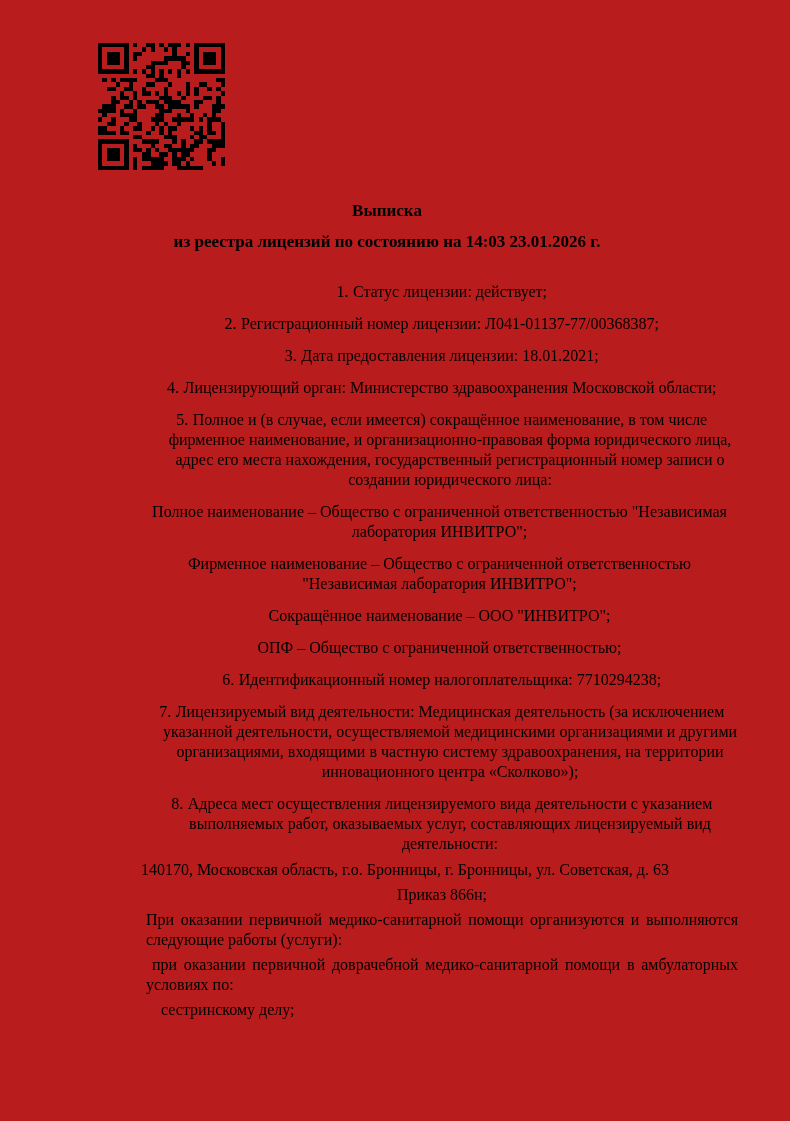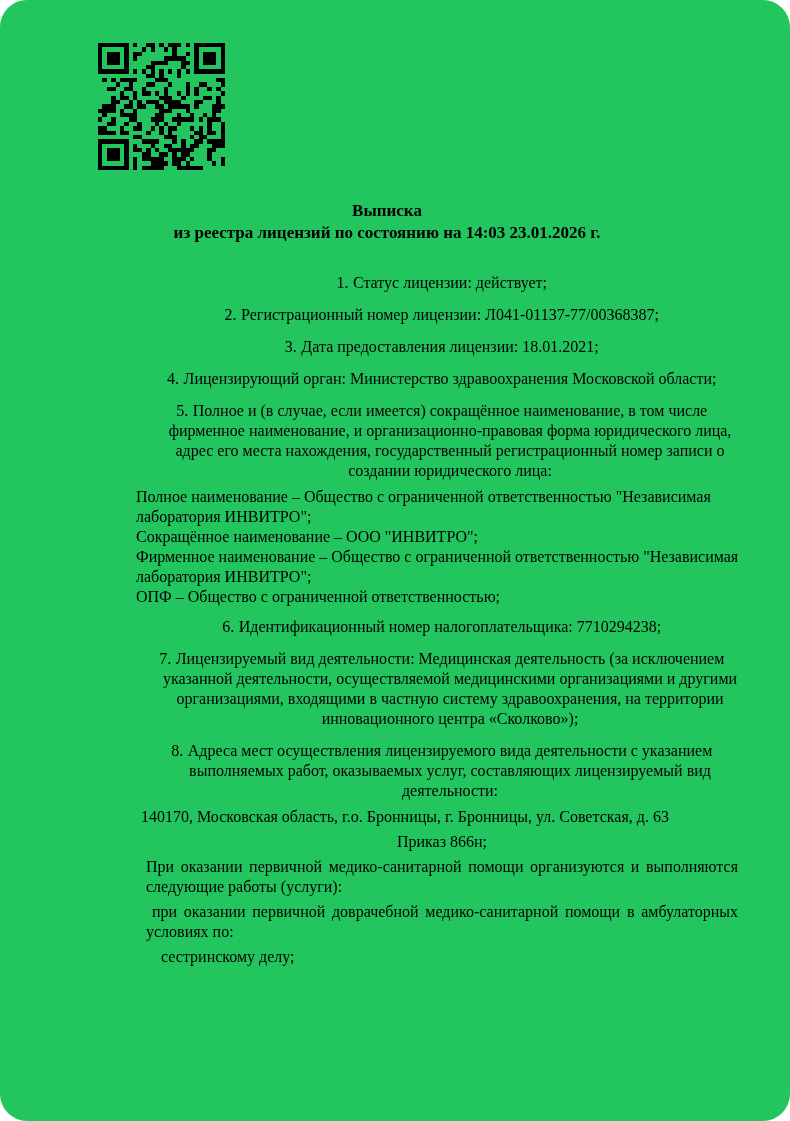--- a/index.html
+++ b/index.html
@@ -8,13 +8,12 @@
     position: relative;
     width: 790px;
     height: 1121px;
-    background: #22c55e;
+    background: #b91c1c;
     color: #000000;
     font-family: "Liberation Serif", "DejaVu Serif", serif;
     font-size: 16px;
     line-height: 20px;
     overflow: hidden;
-    border-radius: 27px;
   }
   .qr {
     position: absolute;

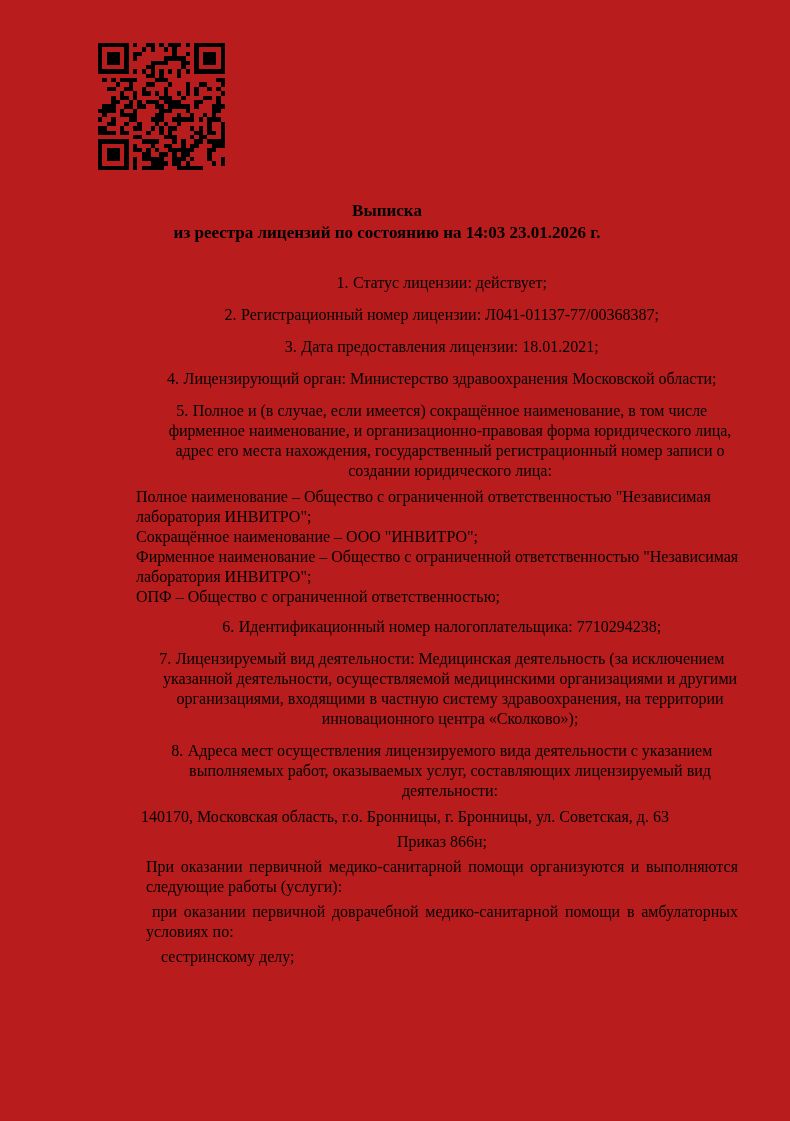--- a/index.html
+++ b/index.html
@@ -39,6 +39,7 @@
     font-size: 17px;
     font-weight: bold;
     line-height: 22px;
+    margin-top: 9px;
   }
   .items-start { margin-top: 29px; }
   p.item {

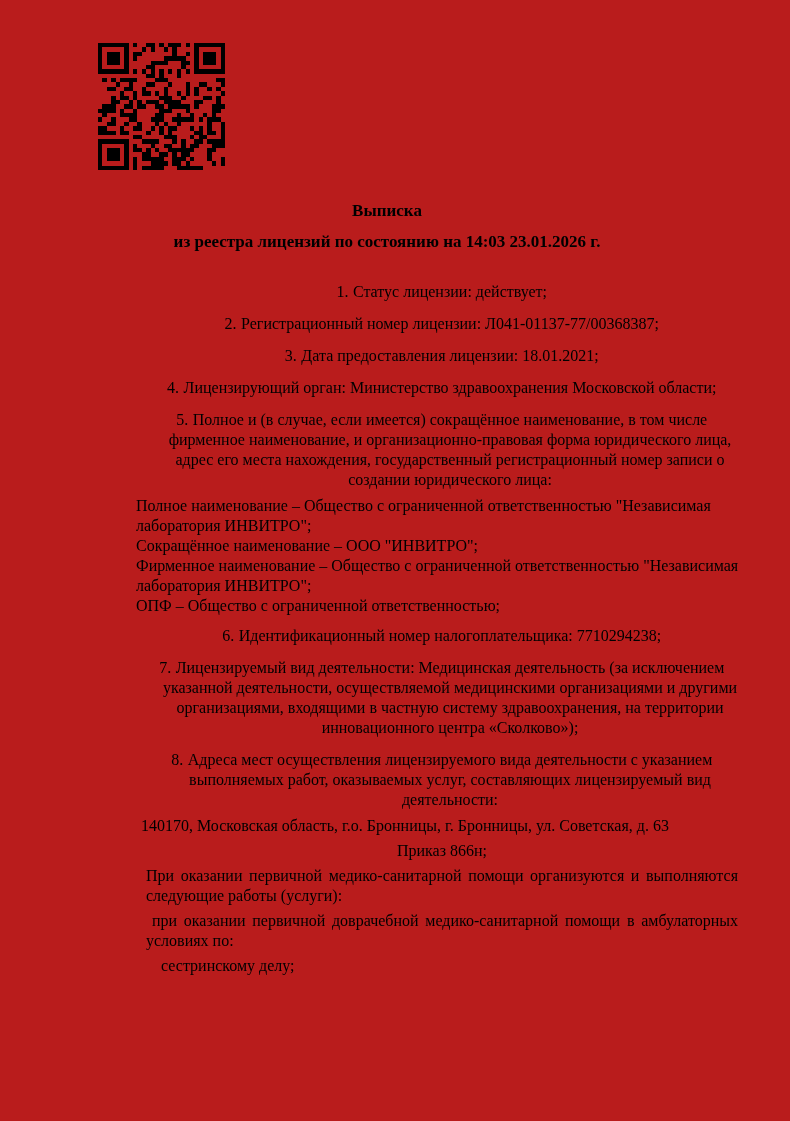--- a/index.html
+++ b/index.html
@@ -54,7 +54,7 @@
   }
   p.item.tight { margin-bottom: 6px; }
   .org-block { margin-bottom: 10px; }
-  .org-block p { margin: 0; }
+  .org-block p { margin: 12px; text-align: center; }
   .activity p { margin: 5px; }
   .ind1 { margin-left: 10px !important; text-align: center; }
   .ind2 { margin-left: 10px !important; text-indent: 6px; }

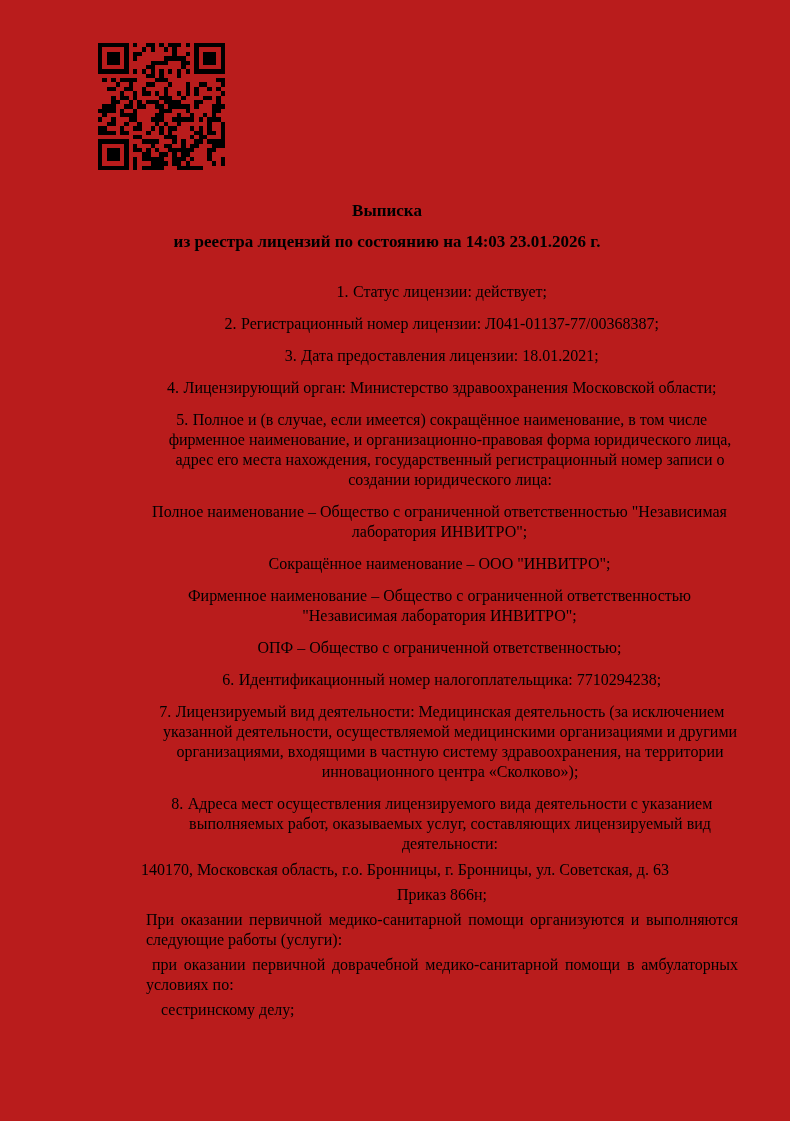--- a/index.html
+++ b/index.html
@@ -476,8 +476,8 @@
 
     <div class="org-block">
       <p>Полное наименование – Общество с ограниченной ответственностью "Независимая лаборатория ИНВИТРО";</p>
+      <p>Фирменное наименование – Общество с ограниченной ответственностью "Независимая лаборатория ИНВИТРО";</p>
       <p>Сокращённое наименование – ООО "ИНВИТРО";</p>
-      <p>Фирменное наименование – Общество с ограниченной ответственностью "Независимая лаборатория ИНВИТРО";</p>
       <p>ОПФ – Общество с ограниченной ответственностью;</p>
     </div>
 

